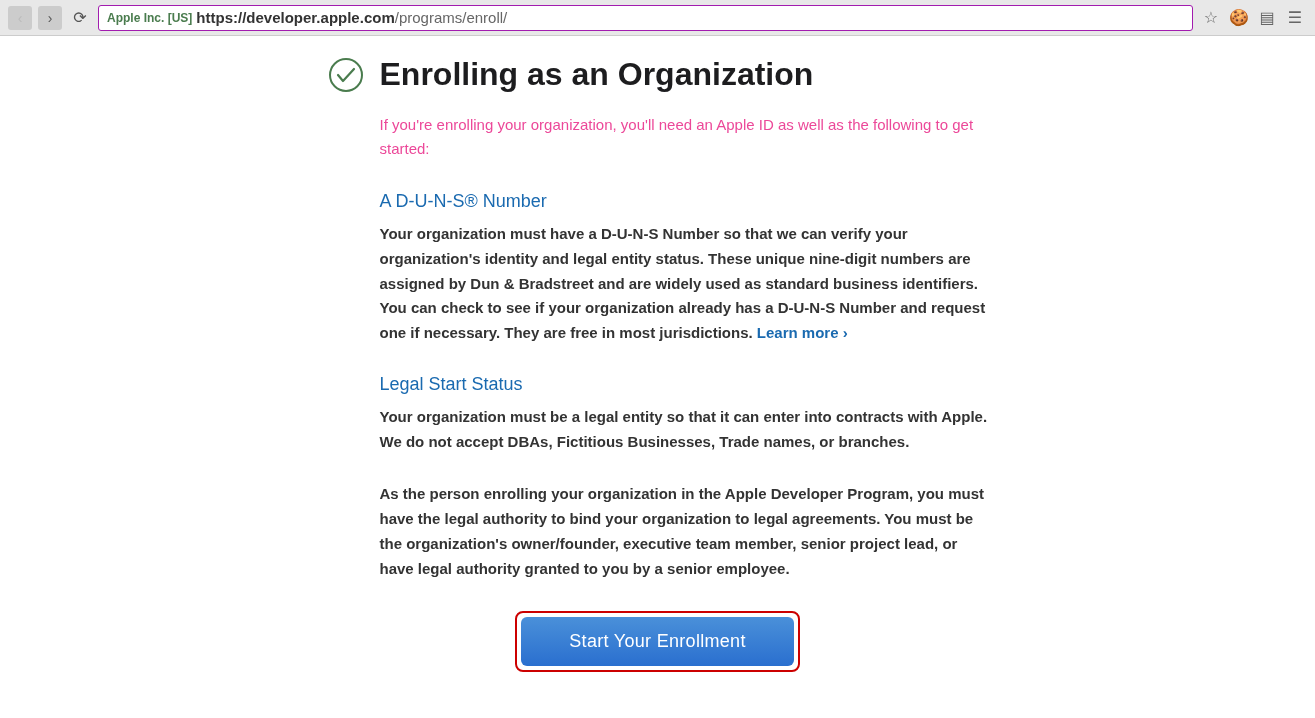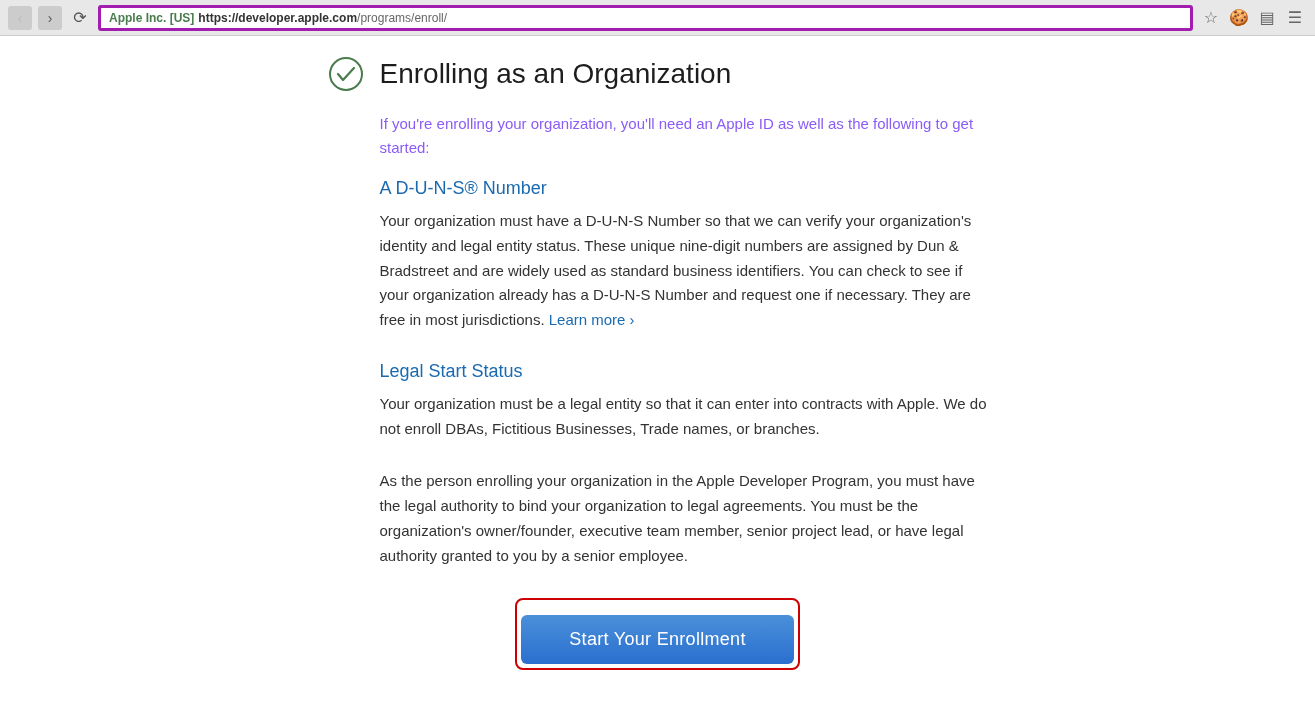--- a/index.html
+++ b/index.html
@@ -64,7 +64,7 @@
     .address-bar {
       flex: 1;
       height: 26px;
-      border: 3px solid #a21caf;
+      border: 1px solid #a21caf;
       border-radius: 3px;
       background: #fff;
       display: flex;

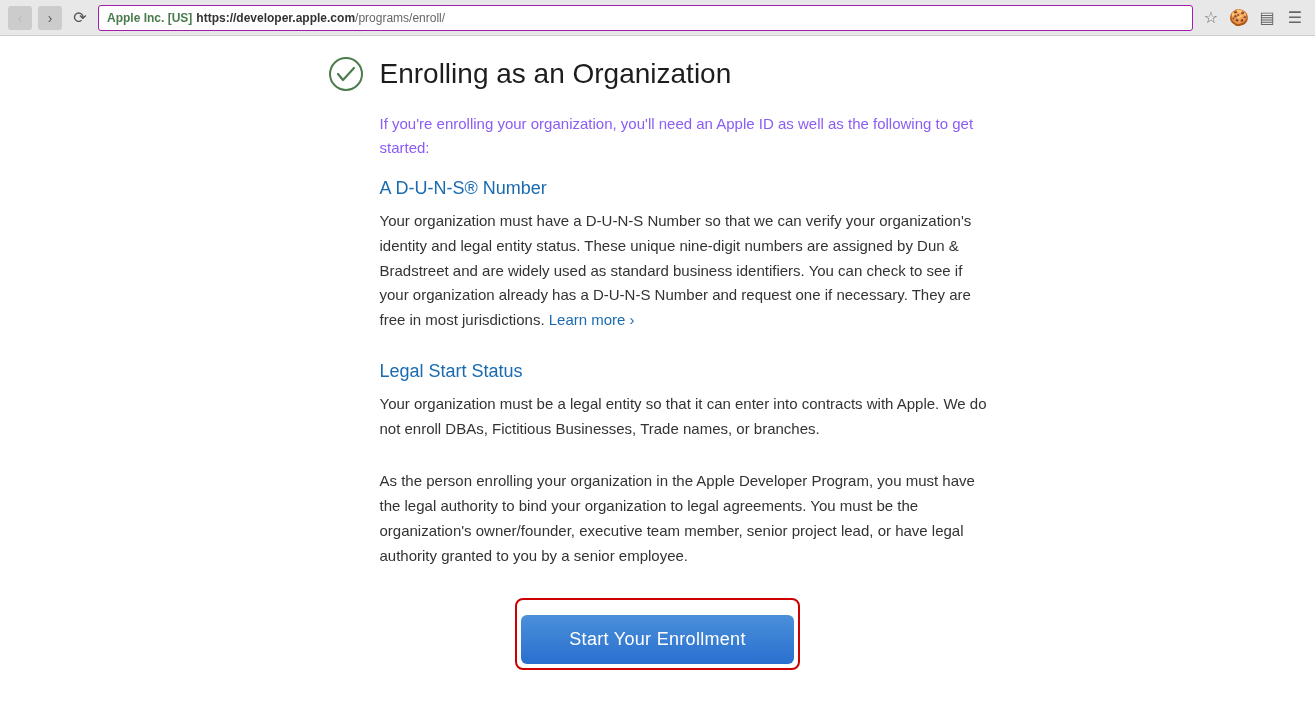--- a/index.html
+++ b/index.html
@@ -82,7 +82,7 @@
 
     .url-text {
       color: #333;
-      font-size: 12px;
+      font-size: 15px;
     }
 
     .url-domain {

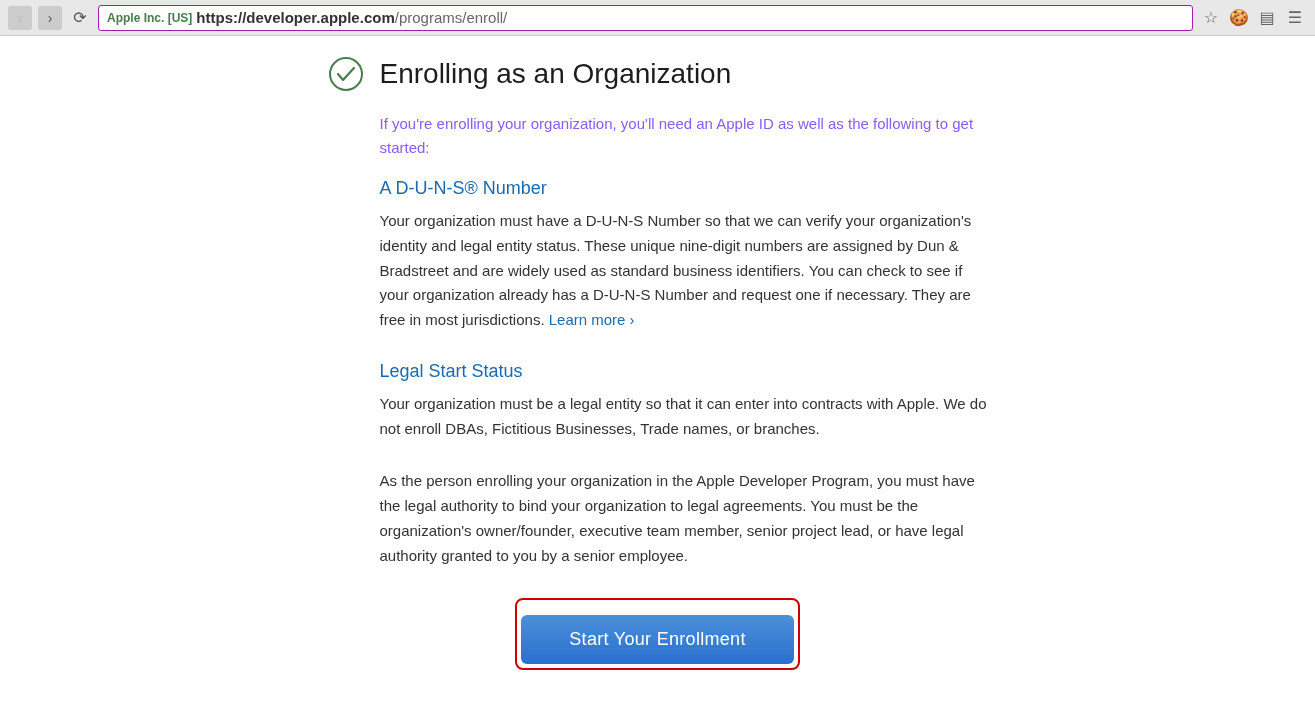--- a/index.html
+++ b/index.html
@@ -142,8 +142,8 @@
     }
 
     .section-title {
-      font-size: 28px;
-      font-weight: 400;
+      font-size: 32px;
+      font-weight: 700;
       color: #1d1d1f;
     }
 

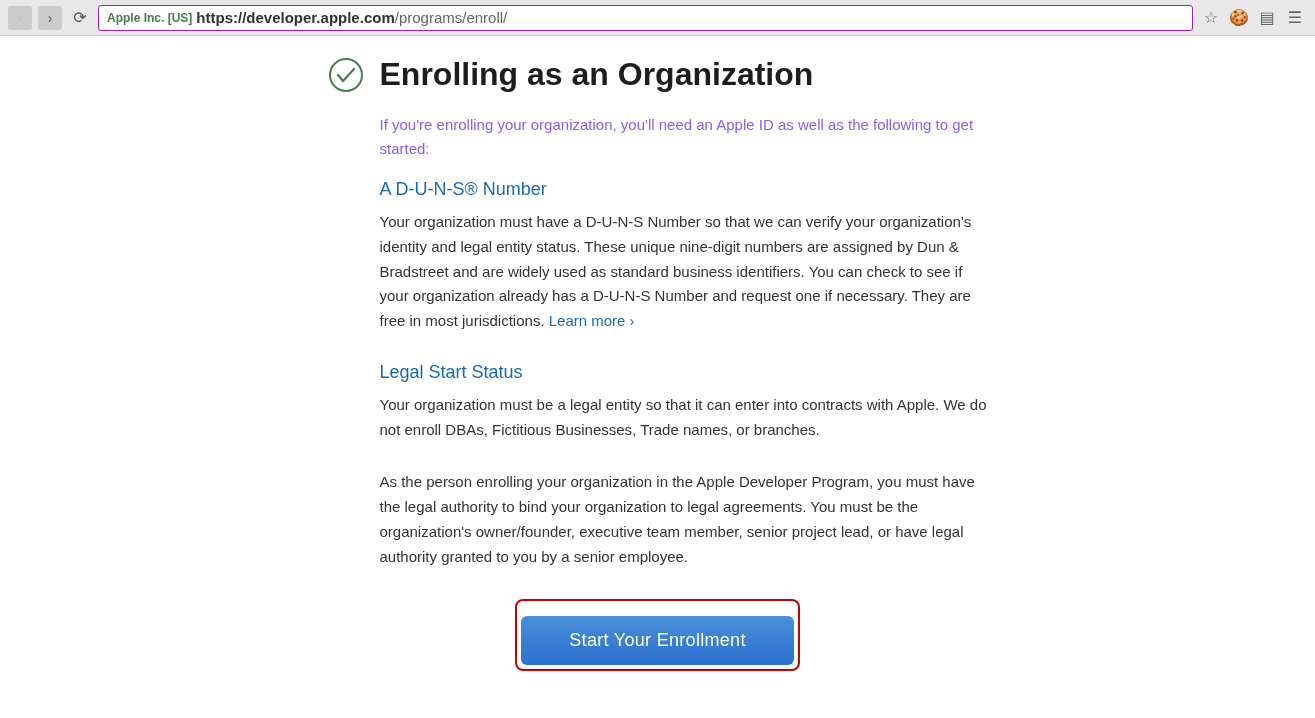--- a/index.html
+++ b/index.html
@@ -148,10 +148,10 @@
     }
 
     .section-intro {
-      color: #8b5cf6;
+      color: #ec4899;
       font-size: 15px;
       line-height: 1.6;
-      margin-bottom: 18px;
+      margin-bottom: 30px;
       padding-left: 52px;
     }
 

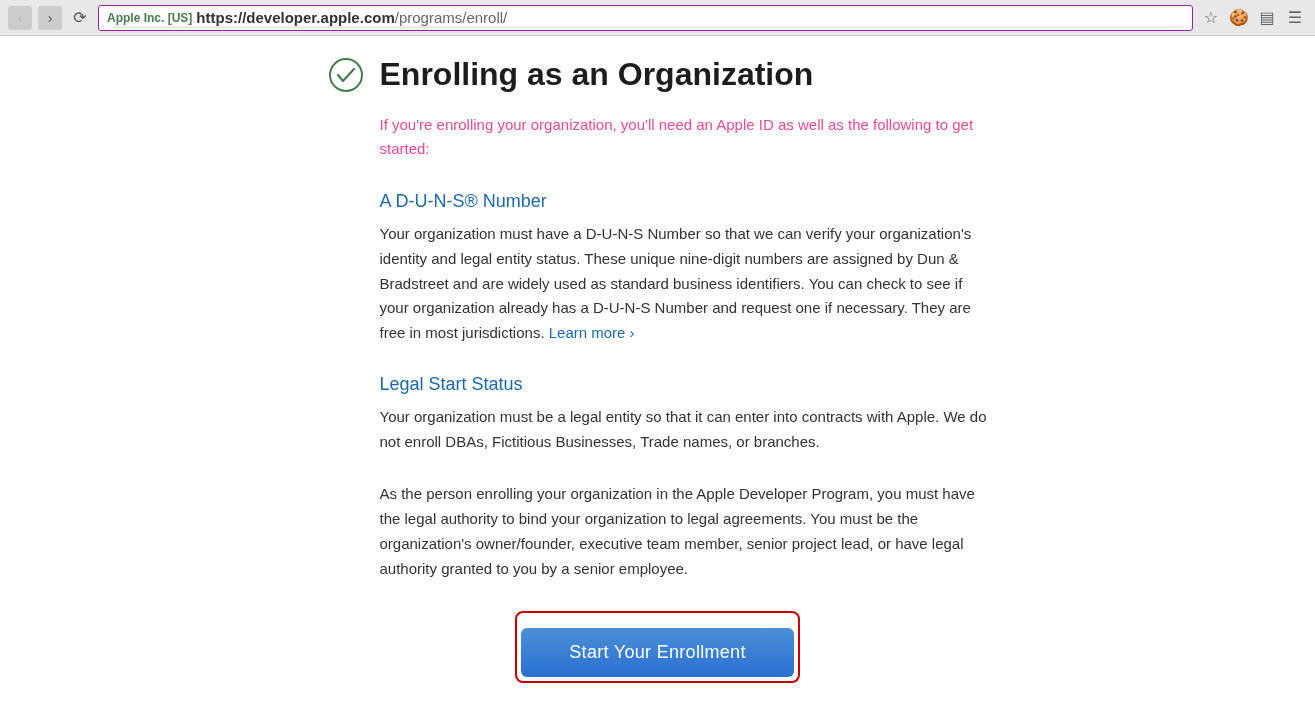--- a/index.html
+++ b/index.html
@@ -172,6 +172,7 @@
       color: #333;
       font-size: 15px;
       line-height: 1.65;
+      font-weight: bold;
     }
 
     .learn-more {

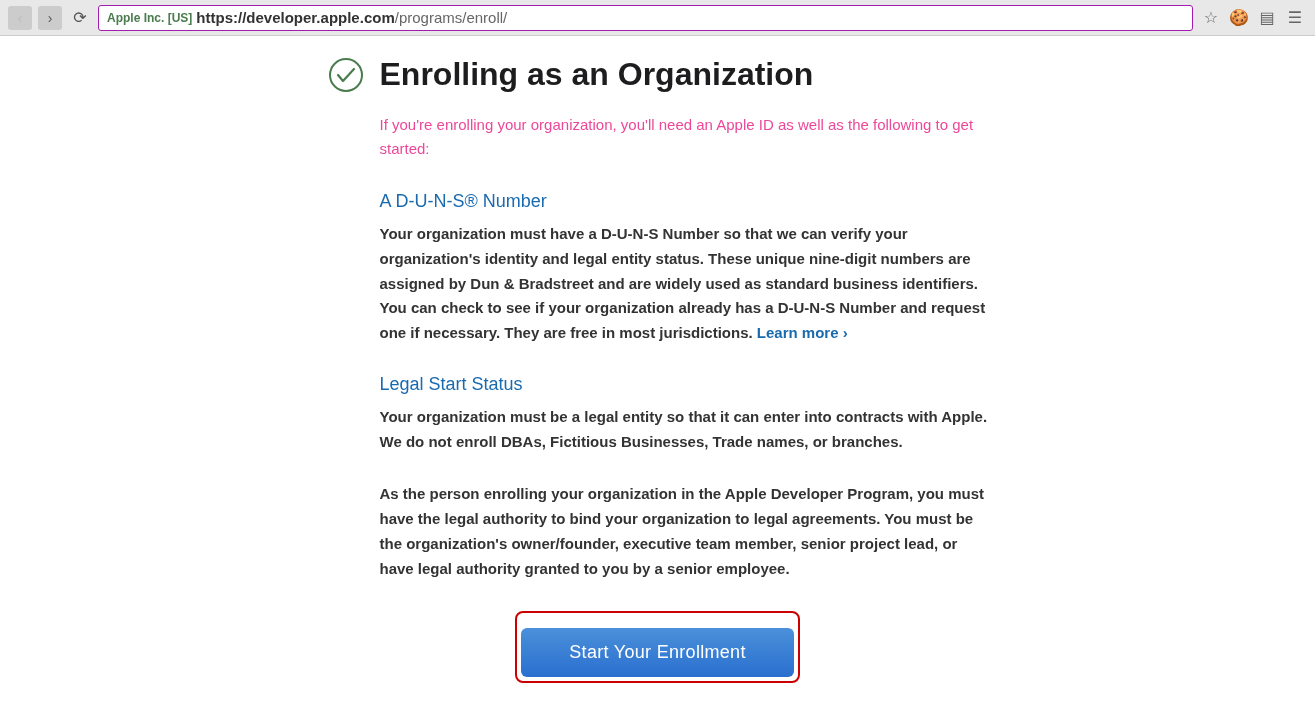--- a/index.html
+++ b/index.html
@@ -270,7 +270,7 @@
 
     <div class="subsection">
       <h2 class="subsection-title">Legal Start Status</h2>
-      <p class="subsection-body">Your organization must be a legal entity so that it can enter into contracts with Apple. We do not enroll DBAs, Fictitious Businesses, Trade names, or branches.</p>
+      <p class="subsection-body">Your organization must be a legal entity so that it can enter into contracts with Apple. We do not accept DBAs, Fictitious Businesses, Trade names, or branches.</p>
     </div>
 
     <div class="subsection">

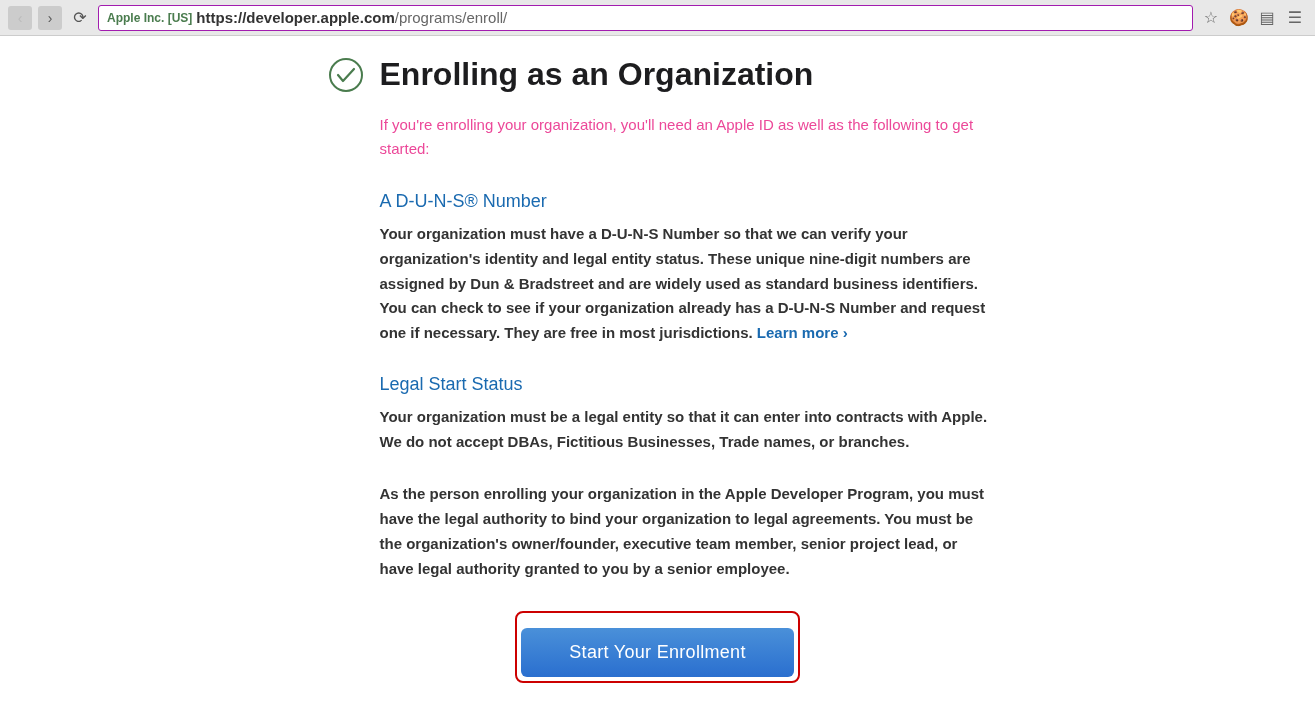--- a/index.html
+++ b/index.html
@@ -210,7 +210,6 @@
       font-weight: 500;
       cursor: pointer;
       letter-spacing: 0.3px;
-      margin-top: 11px;
     }
 
     

